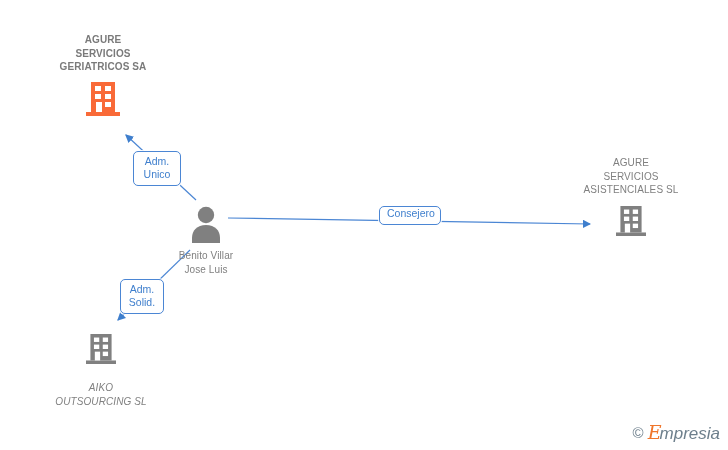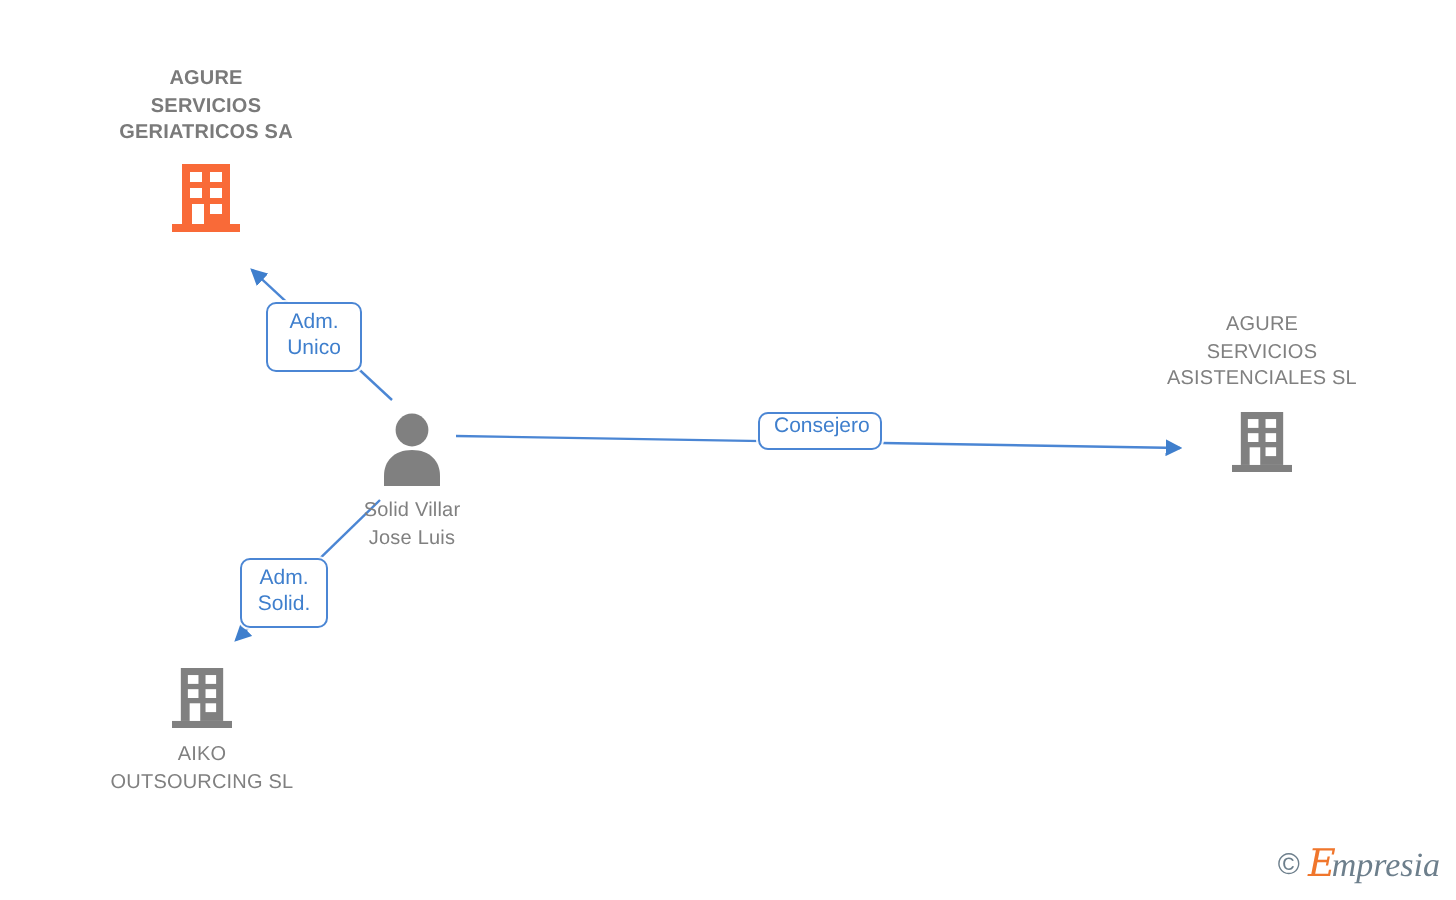--- a/index.html
+++ b/index.html
@@ -193,7 +193,7 @@
         <path d="M17,20 C26,20 31,25.5 31,33 L31,38 L3,38 L3,33 C3,25.5 8,20 17,20 Z"></path>
       </g>
     </svg>
-    <div class="node-label">Solid Villar
+    <div class="node-label">Benito Villar
 Jose Luis</div>
   </div>
 

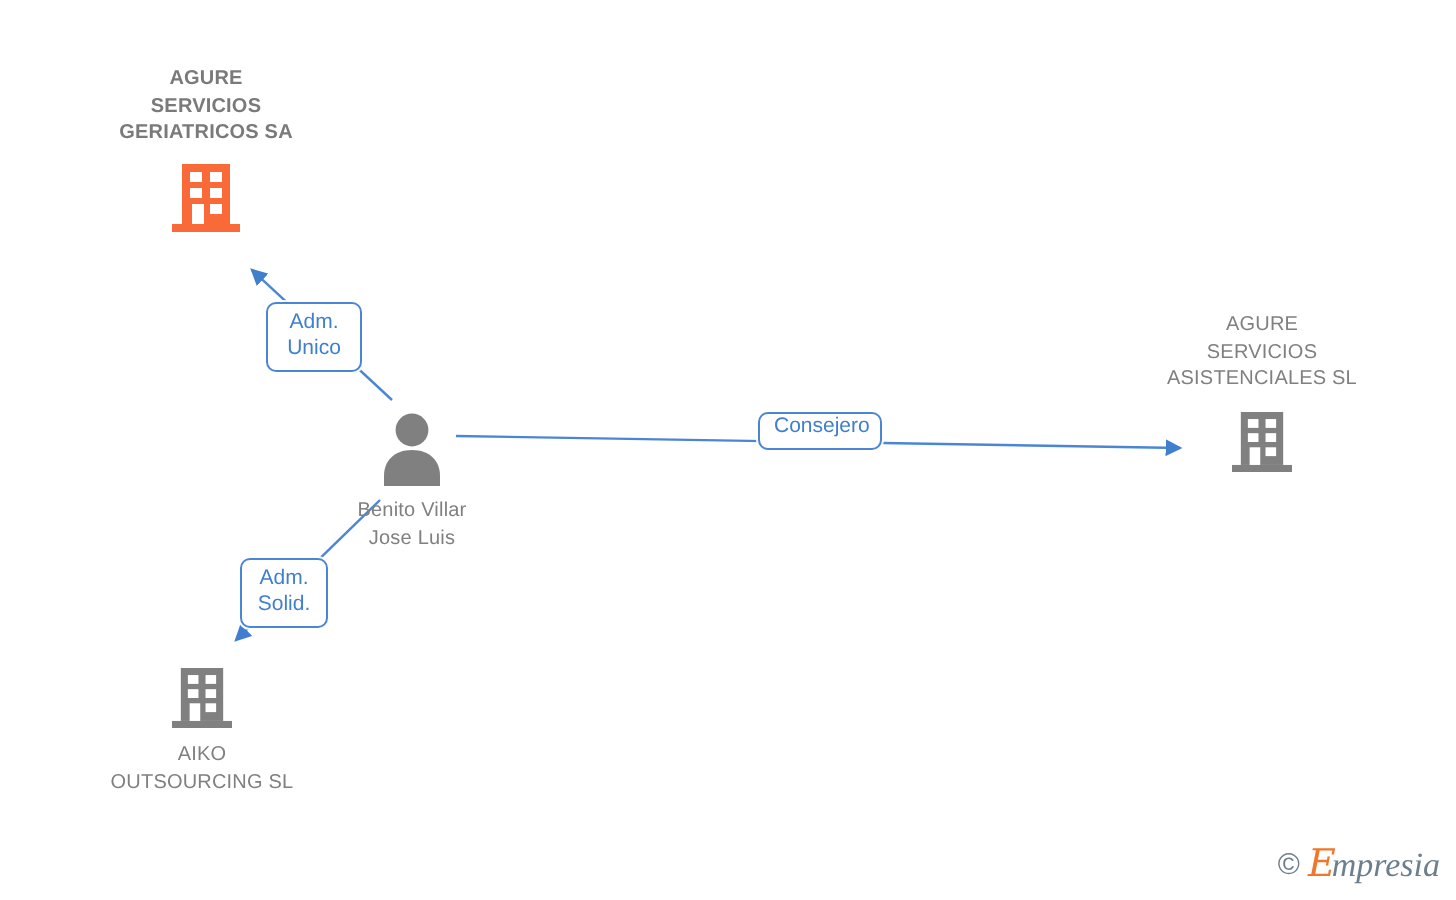--- a/index.html
+++ b/index.html
@@ -69,7 +69,7 @@
     top: 333px;
     width: 140px;
   }
-  #node-aiko .node-label { margin-top: 6px; }
+  #node-aiko .node-label { margin-top: 16px; font-style: italic; }
 
   
   #node-person {

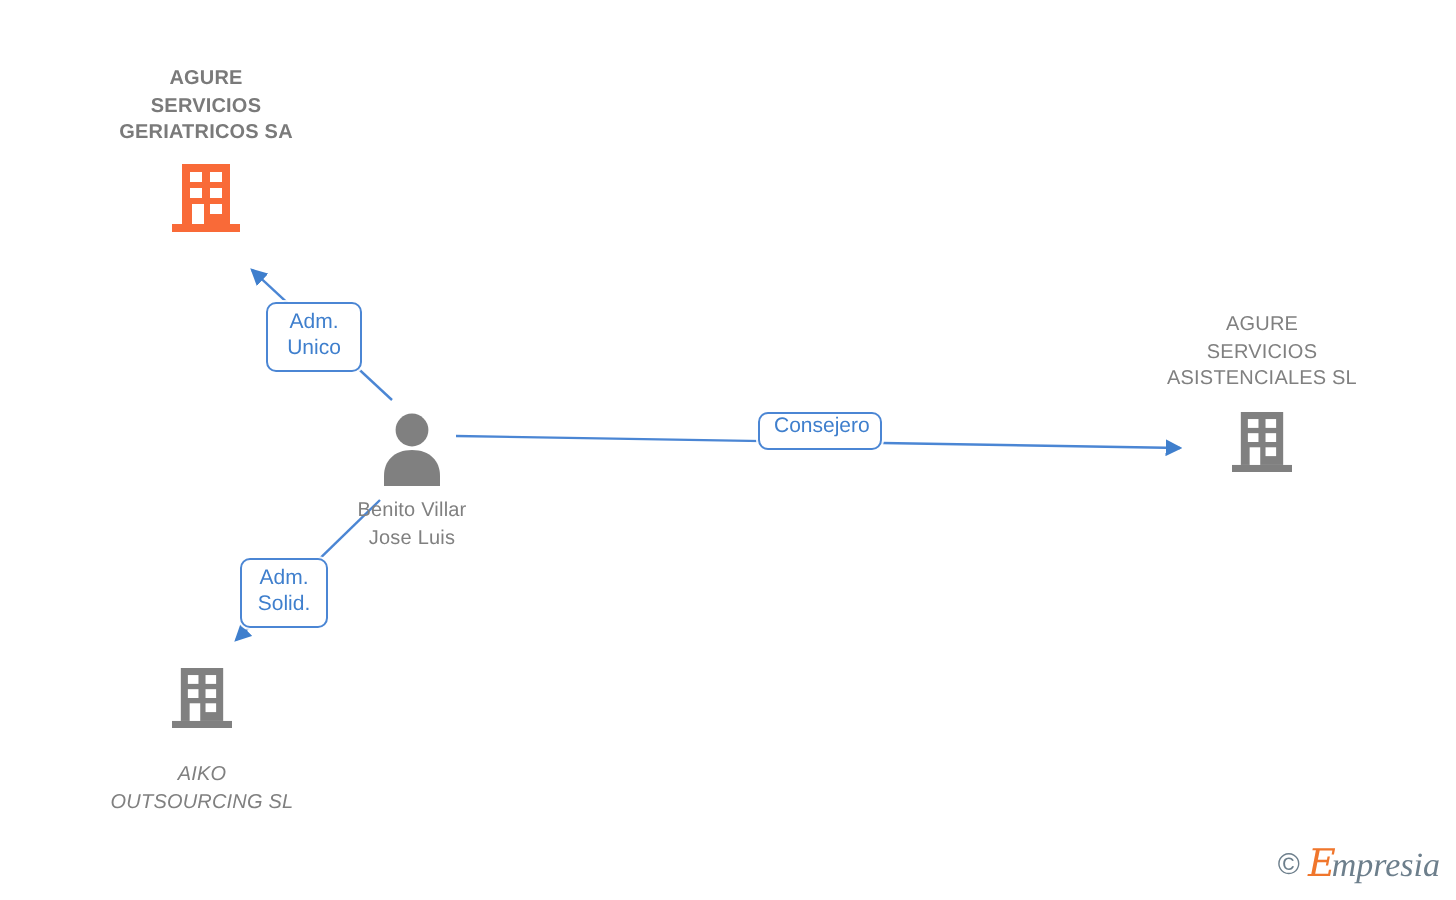--- a/index.html
+++ b/index.html
@@ -137,7 +137,7 @@
     margin-right: -2px;
   }
   #watermark .wm-rest {
-    font-family: Liberation Serif, serif;
+    font-family: Liberation Sans, sans-serif;
     font-style: italic;
     font-size: 17px;
     color: #6d7f8c;

